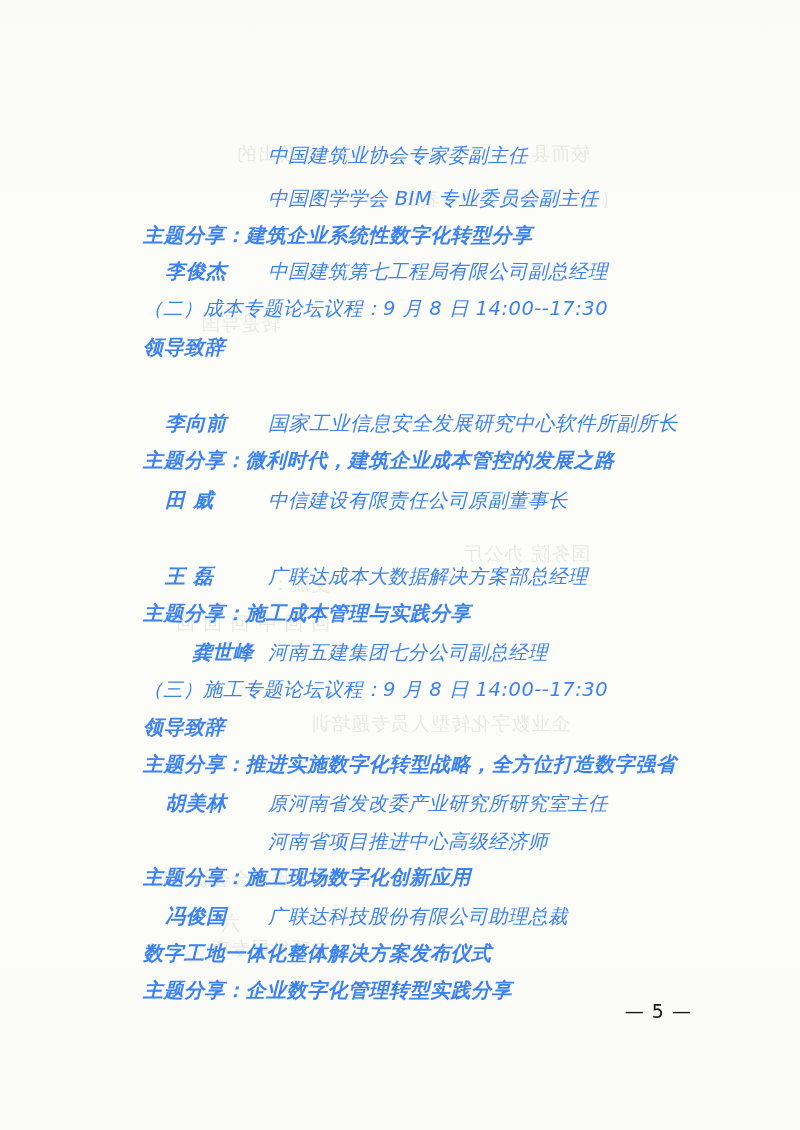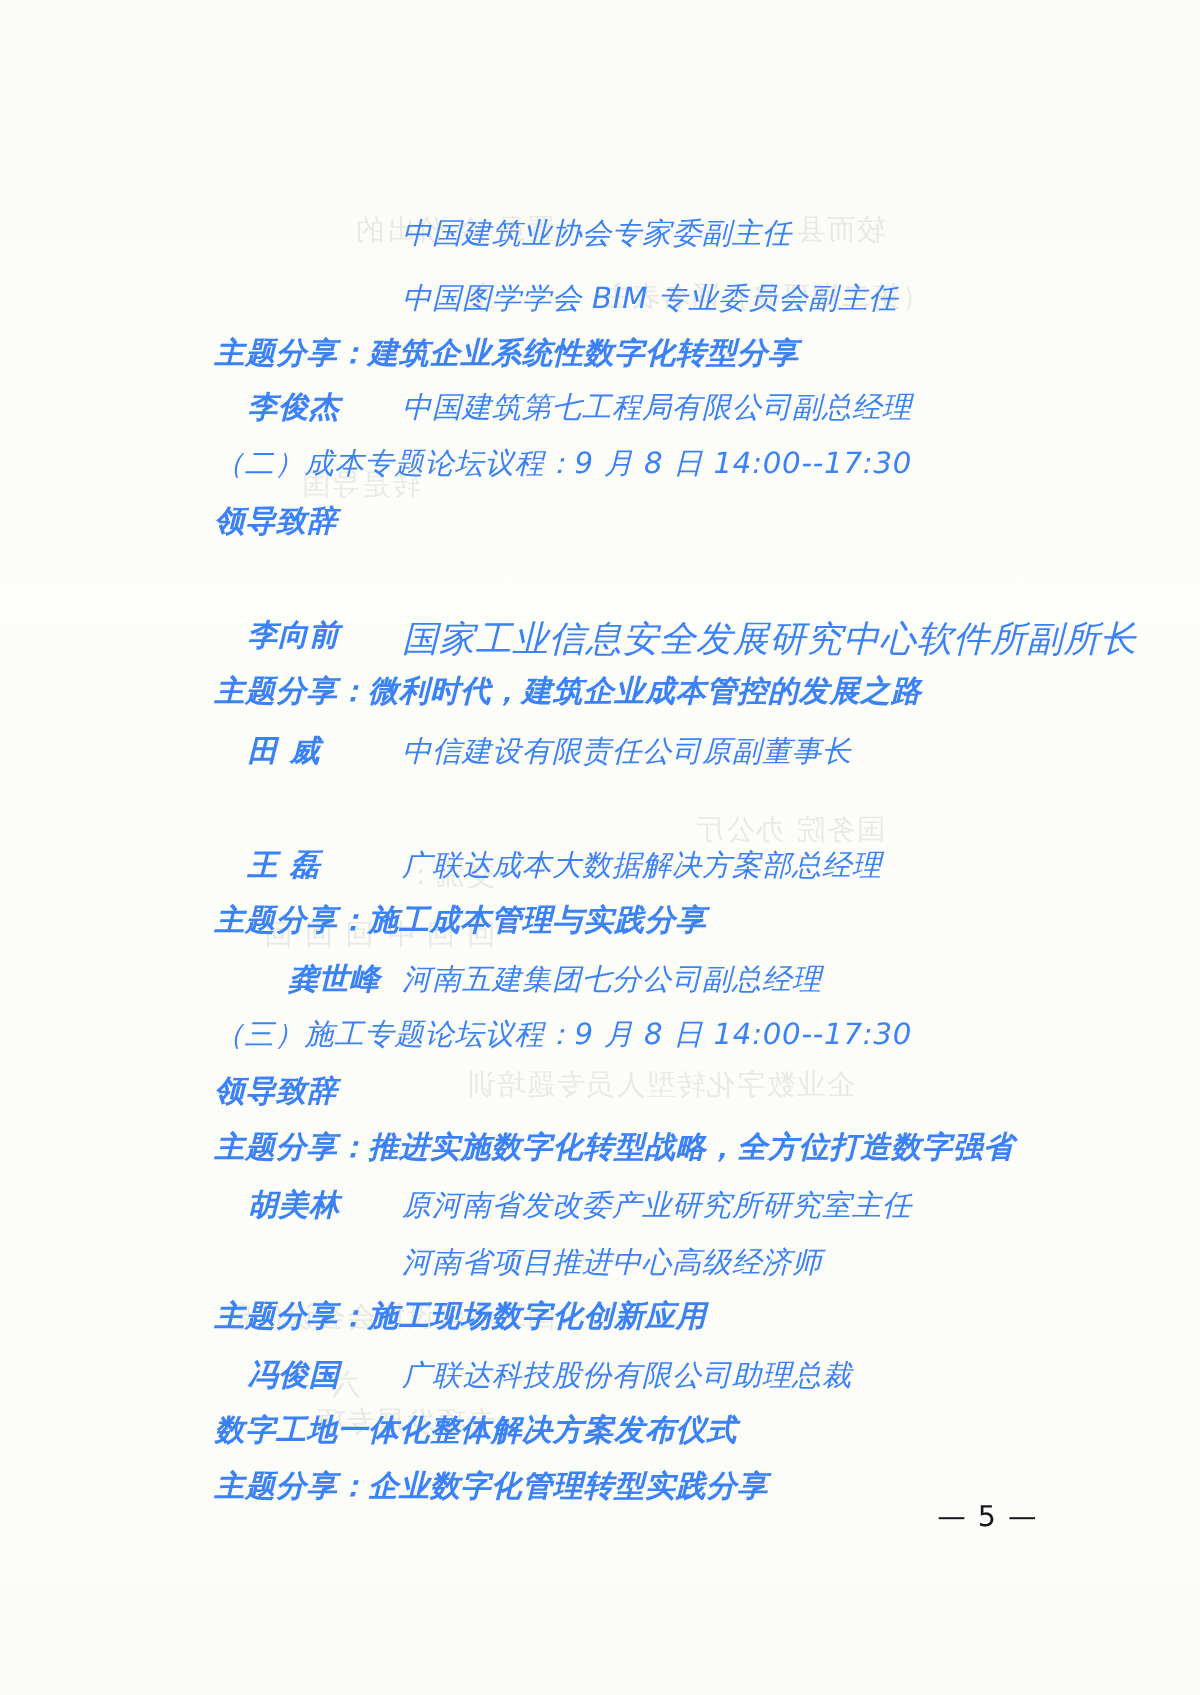--- a/index.html
+++ b/index.html
@@ -117,7 +117,7 @@
       <div class="line ln-bold" style="left: 143px; top: 334px;">领导致辞</div>
       <div class="line ln-bold" style="left: 0px; top: 410px; width: 800px; position: absolute;">
         <span class="seg-name" style="position: absolute; left: 165px;">李向前</span>
-        <span class="seg-plain" style="position: absolute; left: 268px; font-size: 24px; font-style: italic;">国家工业信息安全发展研究中心软件所副所长</span>
+        <span class="seg-plain" style="position: absolute; left: 268px; font-size: 20px; font-style: italic;">国家工业信息安全发展研究中心软件所副所长</span>
       </div>
       <div class="line ln-bold" style="left: 143px; top: 447px;">主题分享：微利时代，建筑企业成本管控的发展之路</div>
       <div class="line ln-bold" style="left: 0px; top: 487px; width: 800px; position: absolute;">

